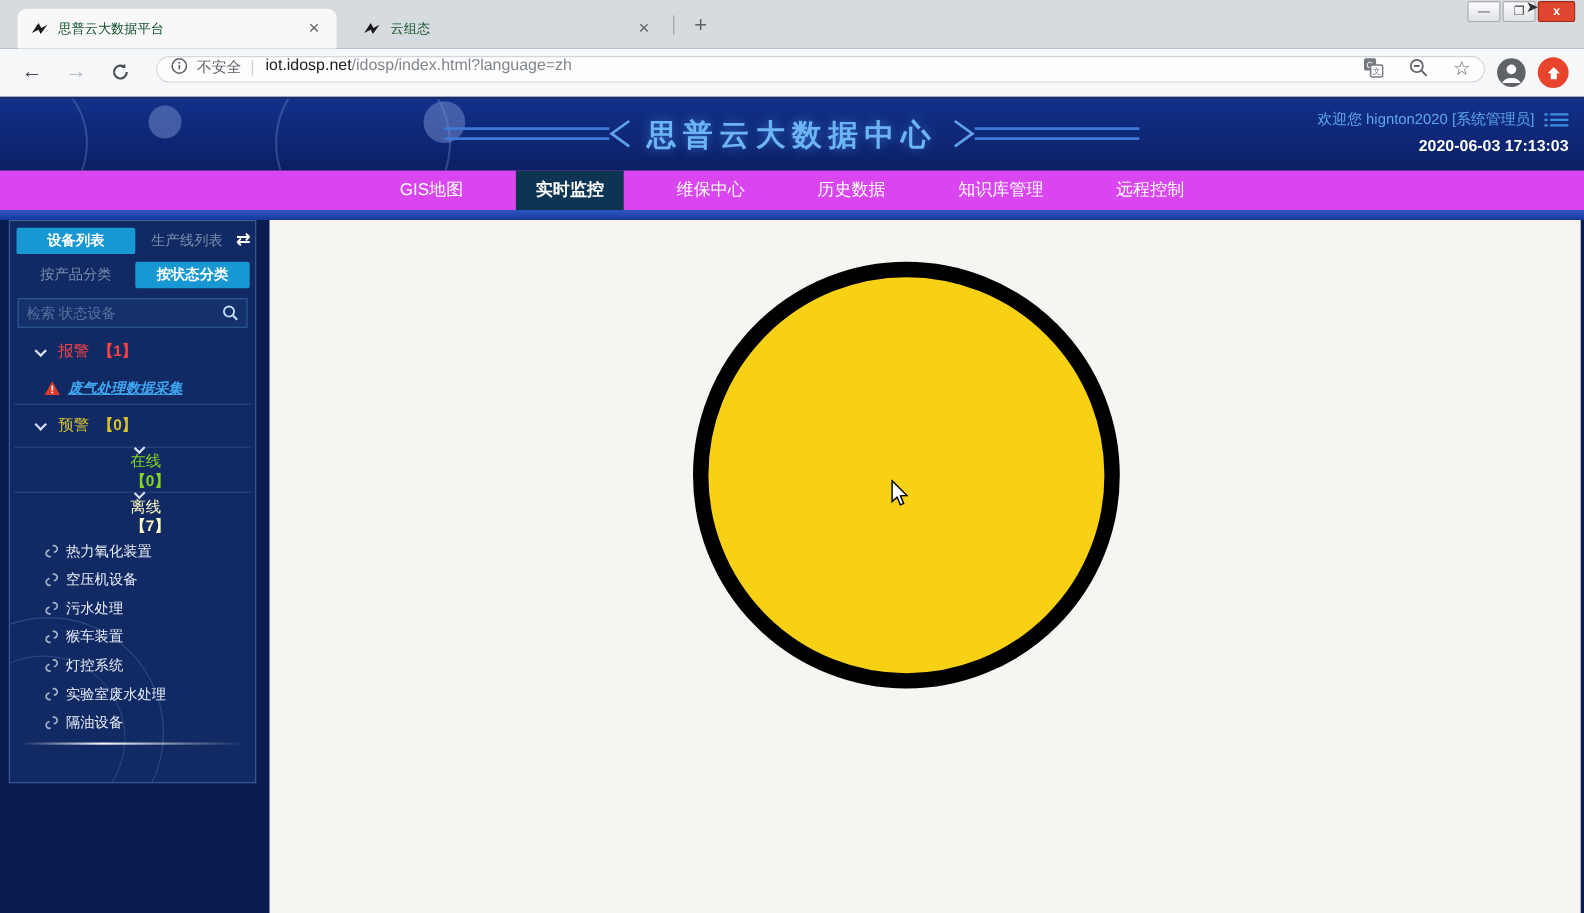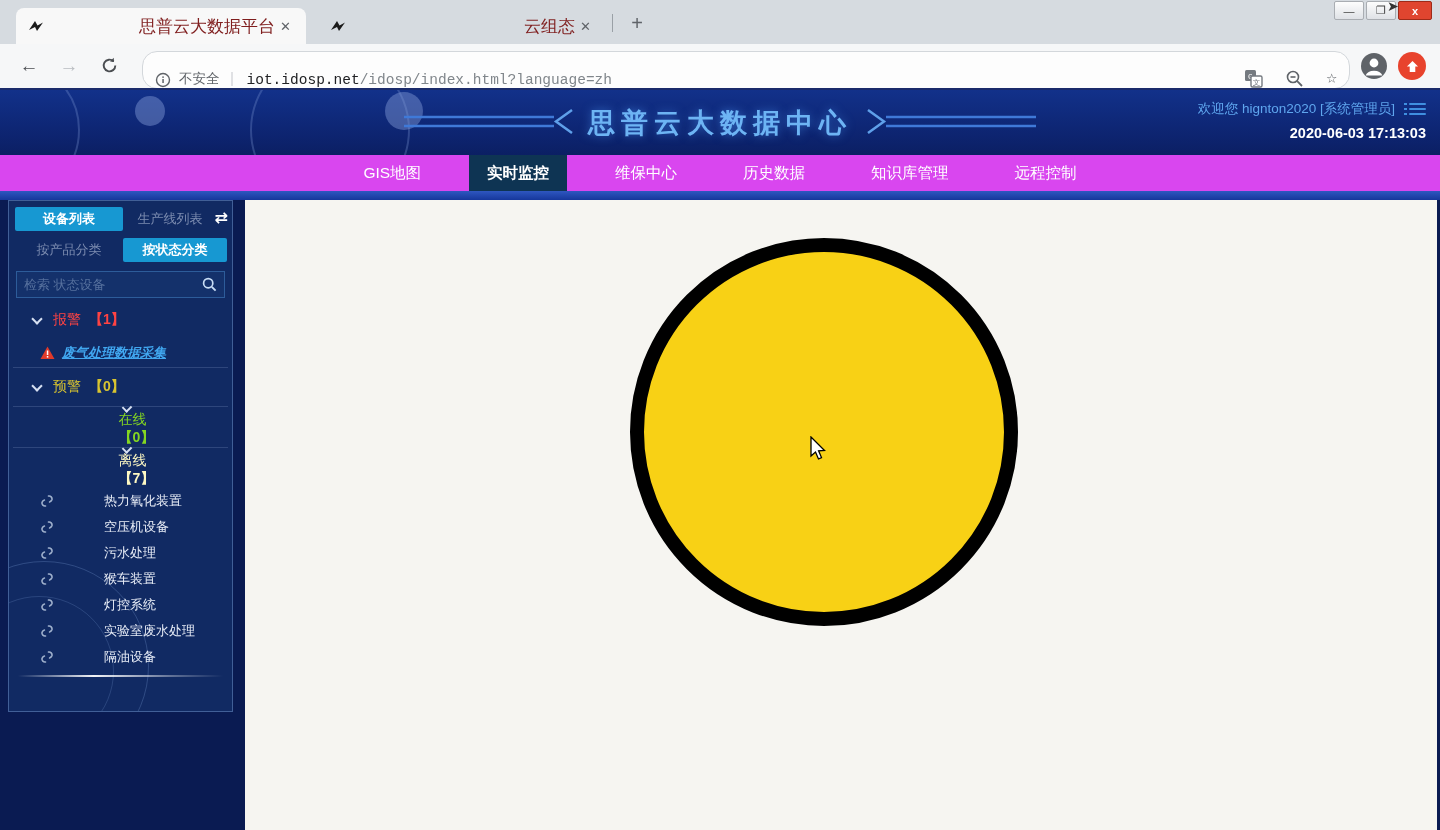--- a/index.html
+++ b/index.html
@@ -12,7 +12,7 @@
   .tab.active { left:16px; width:290px; background:#f8f8f8; border-radius:8px 8px 0 0; }
   .tab.inactive { left:318px; width:288px; }
   .tab .favicon { width:16px; height:16px; margin-right:9px; flex:none; }
-  .tab .tab-title { font-size:17px; color:#7f1d1d; white-space:nowrap; overflow:hidden; flex:1;text-align:right; }
+  .tab .tab-title { font-size:12px; color:#14532d; white-space:nowrap; overflow:hidden; flex:1; }
   .tab .tab-close { font-size:13px; color:#5f6368; padding:2px 5px; cursor:default; }
   .tab-sep { position:absolute; left:612px; top:14px; width:1px; height:18px; background:#9aa0a6; }
   .newtab { position:absolute; left:622px; top:10px; width:30px; height:28px; text-align:center; font-size:20px; line-height:27px; color:#5f6368; }

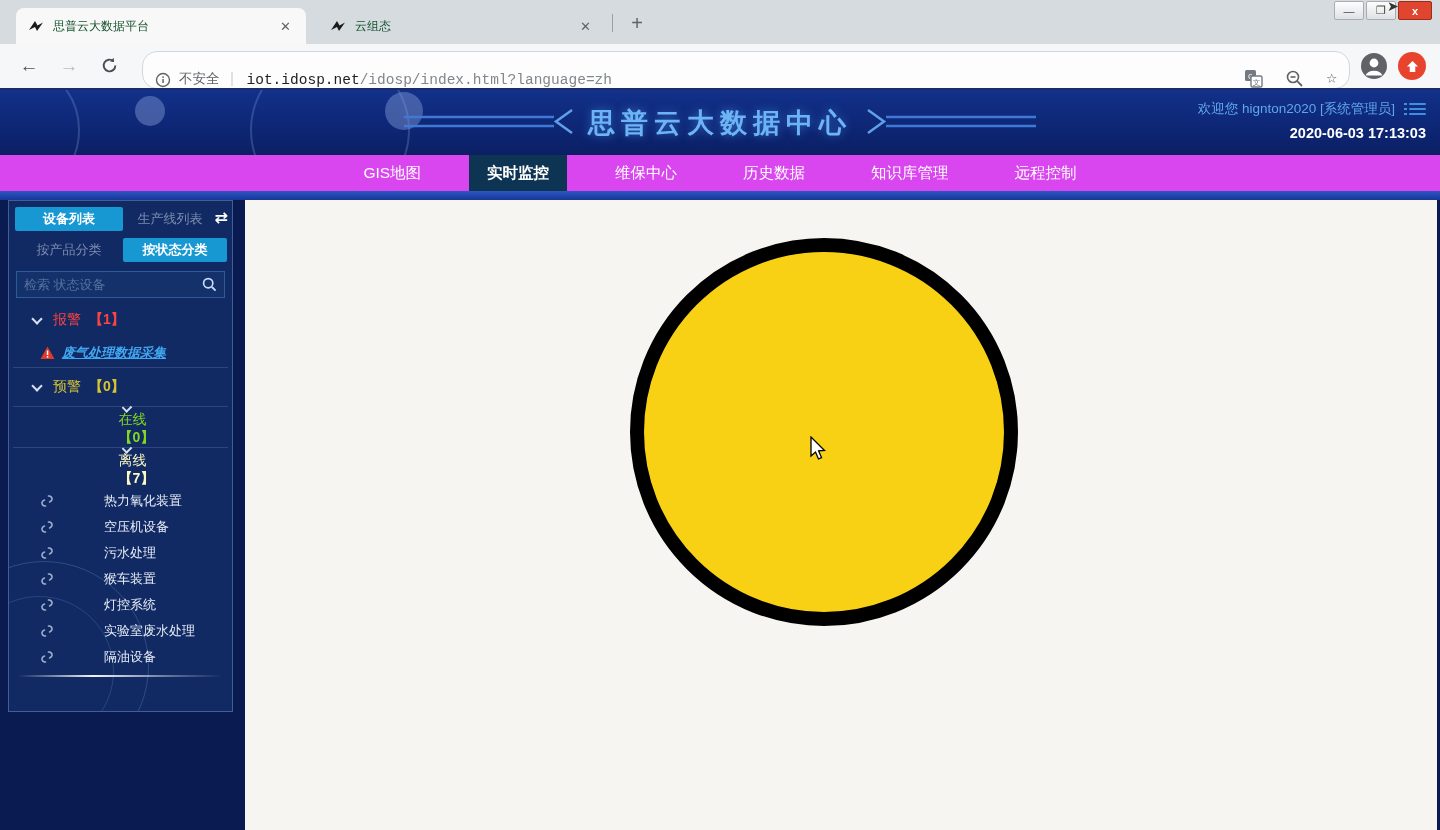--- a/index.html
+++ b/index.html
@@ -25,8 +25,8 @@
   .toolbar { position:absolute; left:0; top:44px; width:1440px; height:44px; background:#f6f7f8; }
   .navbtn { position:absolute; top:9px; width:26px; height:26px; text-align:center; font-size:19px; line-height:26px; color:#4a4d51; }
   .navbtn.fwd { color:#b9bcc0; }
-  .urlpill { position:absolute; left:142px; top:7px; width:1208px; height:38px; background:#fdfdfd; border:1px solid #d3d7db; border-radius:15px;
-             display:flex; align-items:flex-end; padding:0 12px;font-family:Liberation Mono, monospace; }
+  .urlpill { position:absolute; left:142px; top:7px; width:1208px; height:24px; background:#fdfdfd; border:1px solid #d3d7db; border-radius:15px;
+             display:flex; align-items:flex-start; padding:0 12px; }
   .urlpill .sec { font-size:13.5px; color:#5f6368; margin:0 8px 0 8px; }
   .urlpill .sep { color:#d0d3d7; margin-right:10px; font-size:15px; }
   .urlpill .host { font-size:14.5px; color:#202124; }

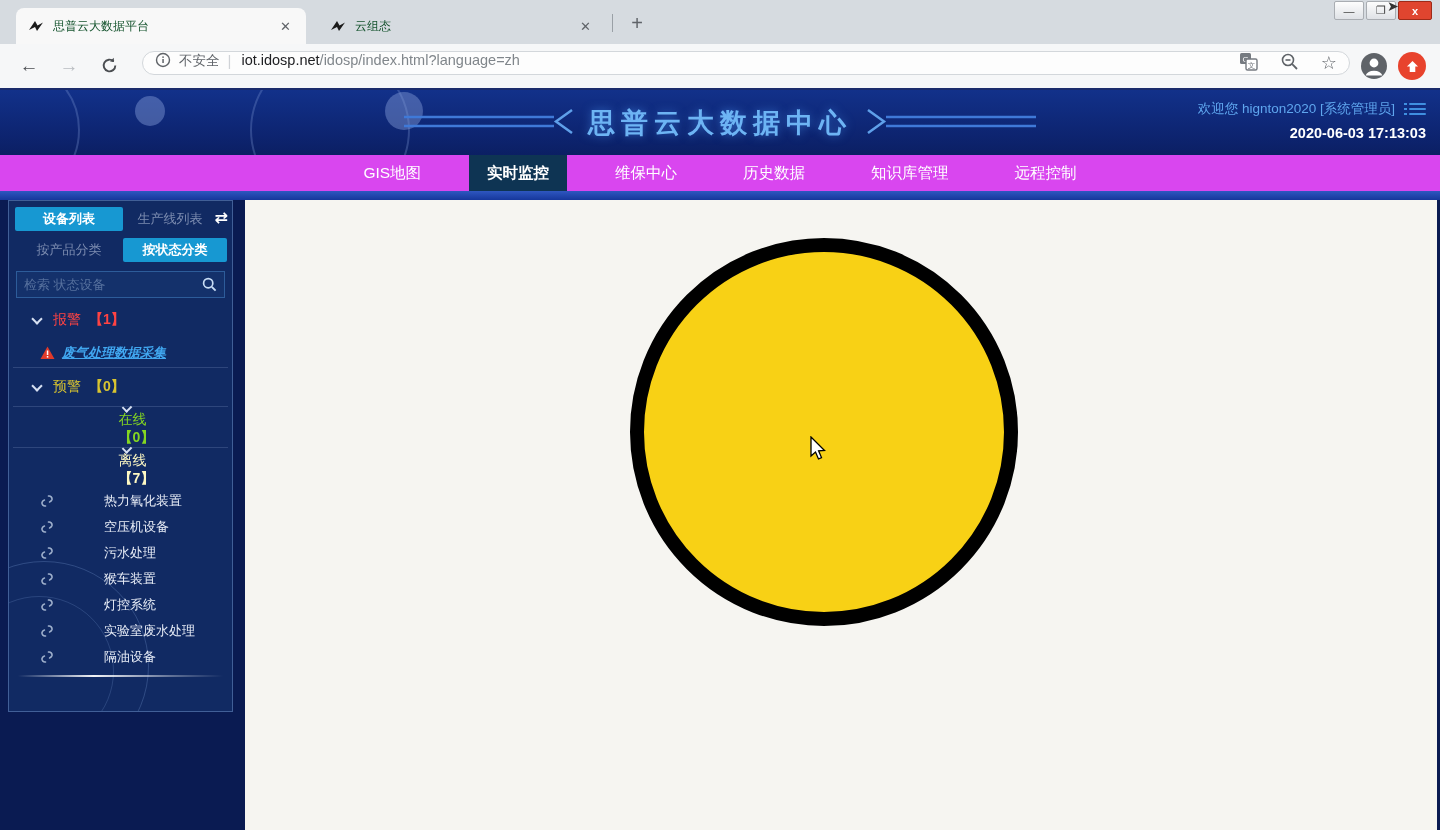--- a/index.html
+++ b/index.html
@@ -86,7 +86,7 @@
   .divider { height:1px; background:rgba(165,185,225,.20); margin:0 4px; }
   .alarm-item { height:28px; display:flex; align-items:center; padding-left:31px; }
   .alarm-link { font-size:13px; font-style:italic; font-weight:bold; text-decoration:underline; color:#41a7f0; margin-left:7px; }
-  .dev-item { height:26px; display:flex; align-items:center; padding-left:31px;gap:44px; }
+  .dev-item { height:26px; display:flex; align-items:center; padding-left:31px; }
   .dev-label { font-size:13px; color:#e8edf7; margin-left:6px; }
   .glowline { height:2px; margin-top:5px;
               background:linear-gradient(90deg,transparent 4%,rgba(255,255,255,.95) 38%,rgba(255,255,255,.35) 72%,transparent 96%); }

